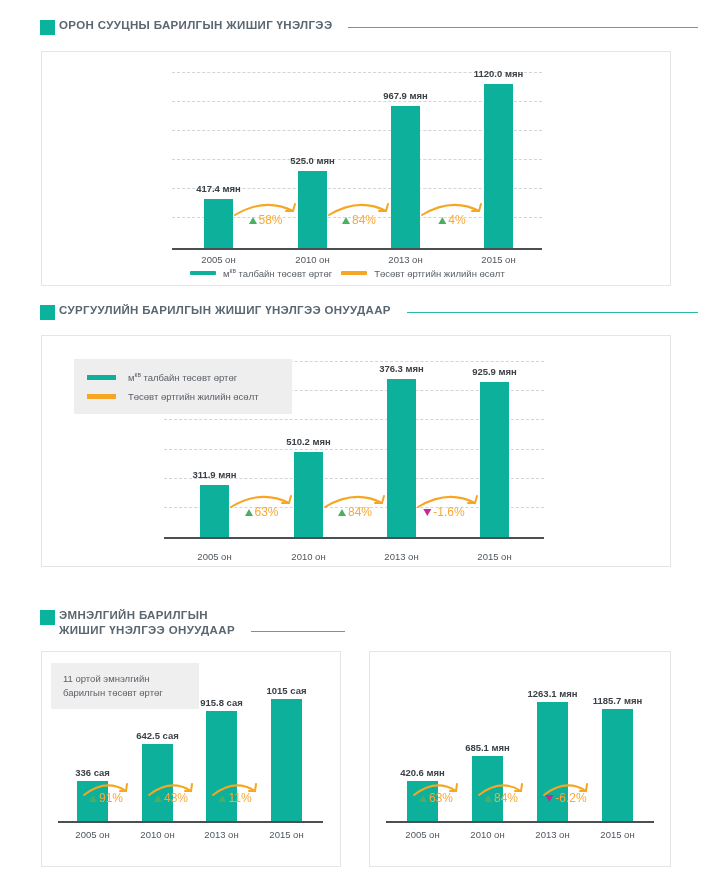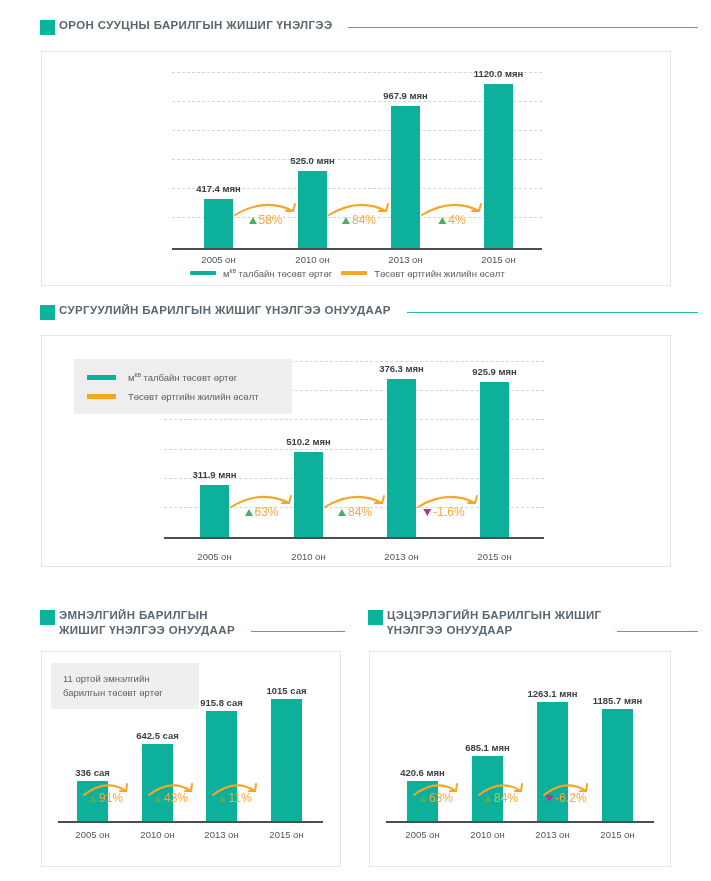--- a/index.html
+++ b/index.html
@@ -298,12 +298,6 @@
 барилгын төсөвт өртөг</div>
   </div>
 
-  <div class="sec-head two-line" style="position:absolute; left:368px; top:608px; width:330px;">
-    <div class="sec-sq"></div>
-    <div class="sec-title">ЦЭЦЭРЛЭГИЙН БАРИЛГЫН ЖИШИГ
-ҮНЭЛГЭЭ ОНУУДААР</div>
-    <div class="sec-rule"></div>
-  </div>
 
   <div class="card" style="position:absolute; left:369px; top:651px; width:302px; height:216px;">
 

